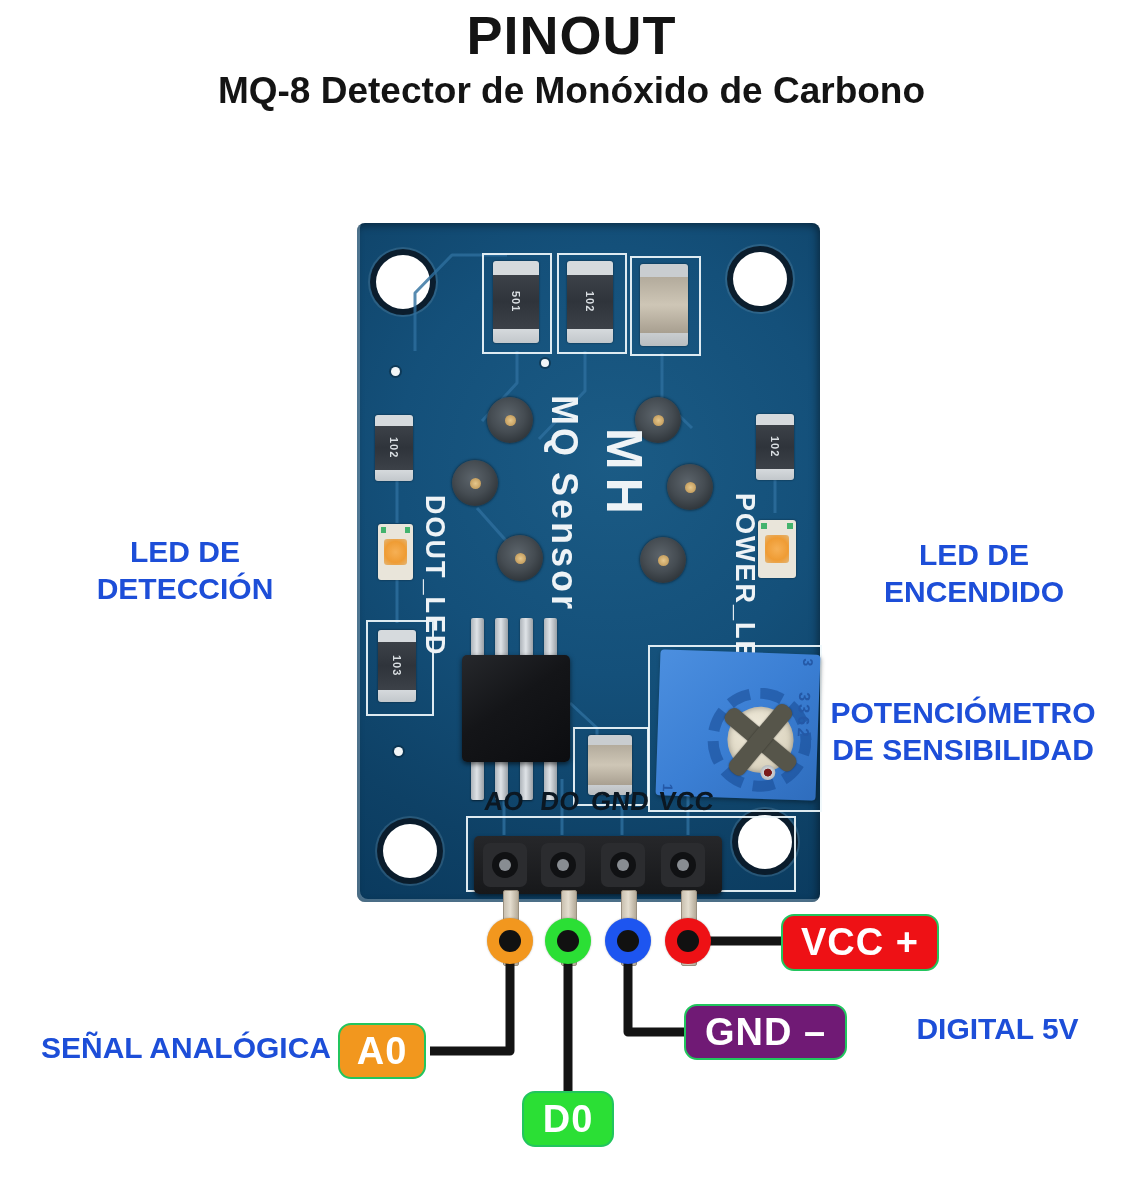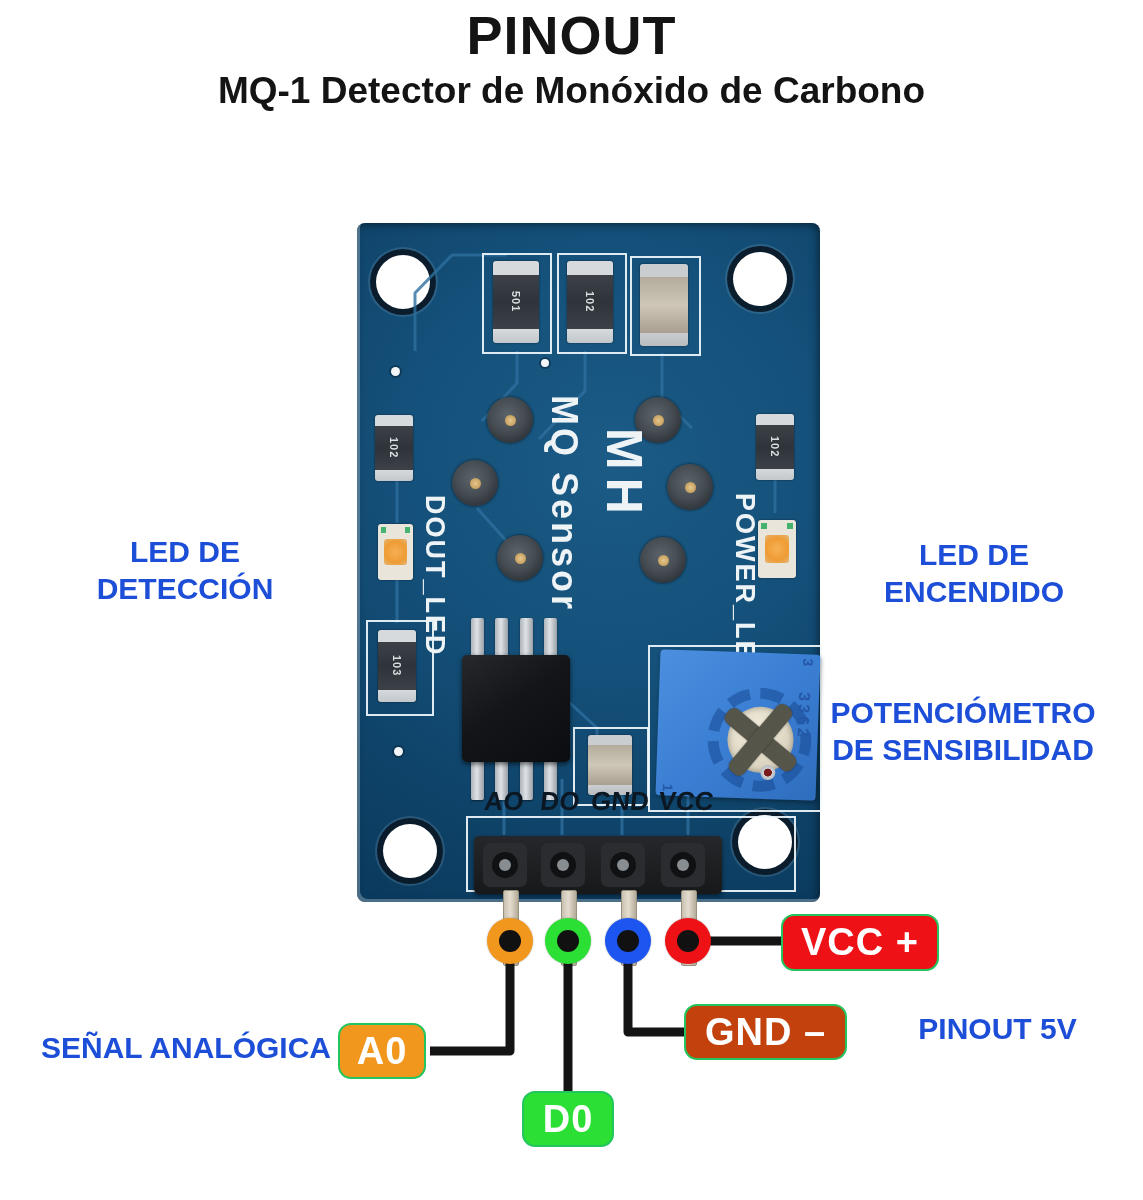--- a/index.html
+++ b/index.html
@@ -65,7 +65,7 @@
 <div class="canvas">
 
   <div class="abs title">PINOUT</div>
-  <div class="abs subtitle">MQ-1 Detector de Monóxido de Carbono</div>
+  <div class="abs subtitle">MQ-8 Detector de Monóxido de Carbono</div>
 
   <div class="abs pcb">
 

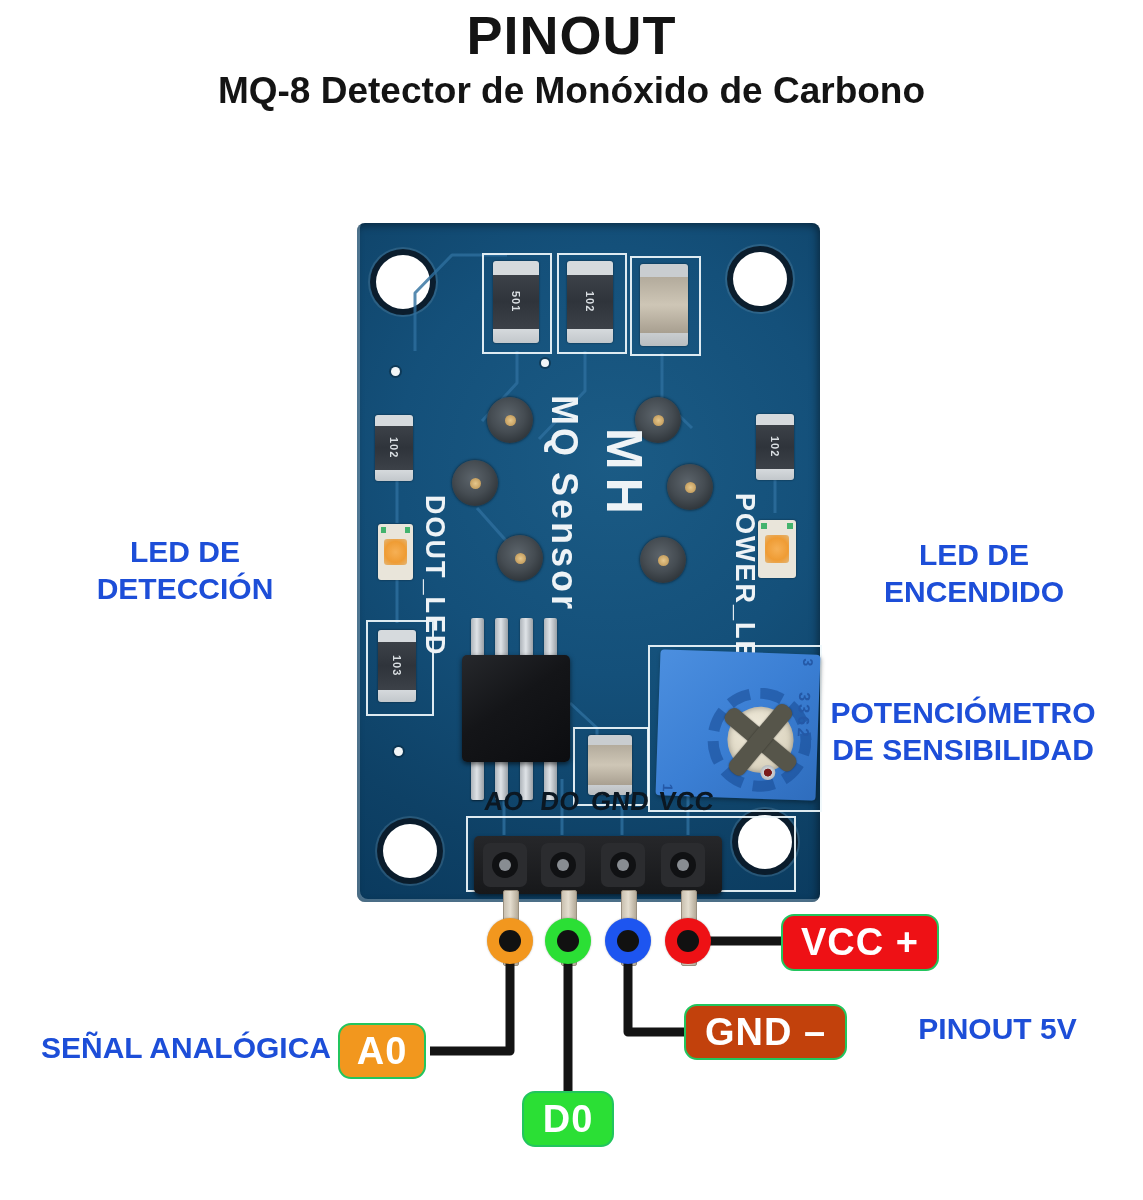--- a/index.html
+++ b/index.html
@@ -202,7 +202,7 @@
 
   <div class="abs badge" style="left: 338px; top: 1023px; width: 88px; height: 56px; font-size: 38px; background: rgb(242, 151, 30);">A0</div>
   <div class="abs badge" style="left: 522px; top: 1091px; width: 92px; height: 56px; font-size: 38px; background: rgb(43, 223, 53);">D0</div>
-  <div class="abs badge" style="left: 684px; top: 1004px; width: 163px; height: 56px; font-size: 38px; background: #c2410c;">GND –</div>
+  <div class="abs badge" style="left: 684px; top: 1004px; width: 163px; height: 56px; font-size: 38px; background: #701a75;">GND –</div>
   <div class="abs badge" style="left: 781px; top: 914px; width: 158px; height: 57px; font-size: 38px; background: rgb(238, 17, 21);">VCC +</div>
 
   <div class="abs callout" style="left:38px;top:533px;width:294px;">LED DE DETECCIÓN</div>

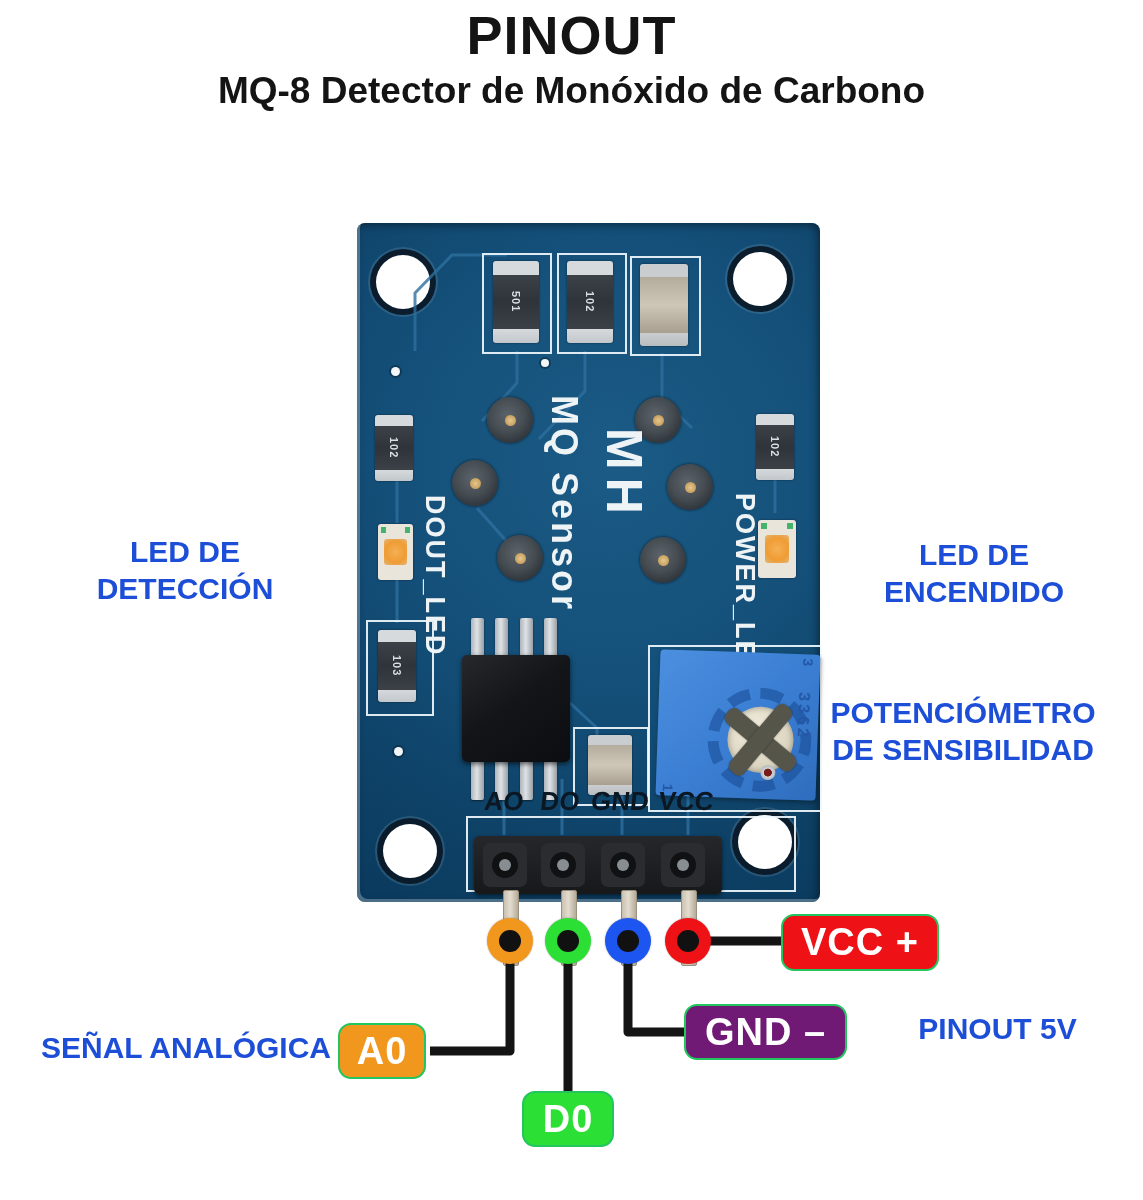--- a/index.html
+++ b/index.html
@@ -212,7 +212,7 @@
     <div>POTENCIÓMETRO</div>
     <div>DE SENSIBILIDAD</div>
   </div>
-  <div class="abs callout" style="left:900px;top:1010px;width:195px;">PINOUT 5V</div>
+  <div class="abs callout" style="left:900px;top:1010px;width:195px;">DIGITAL 5V</div>
 
 </div>
 

